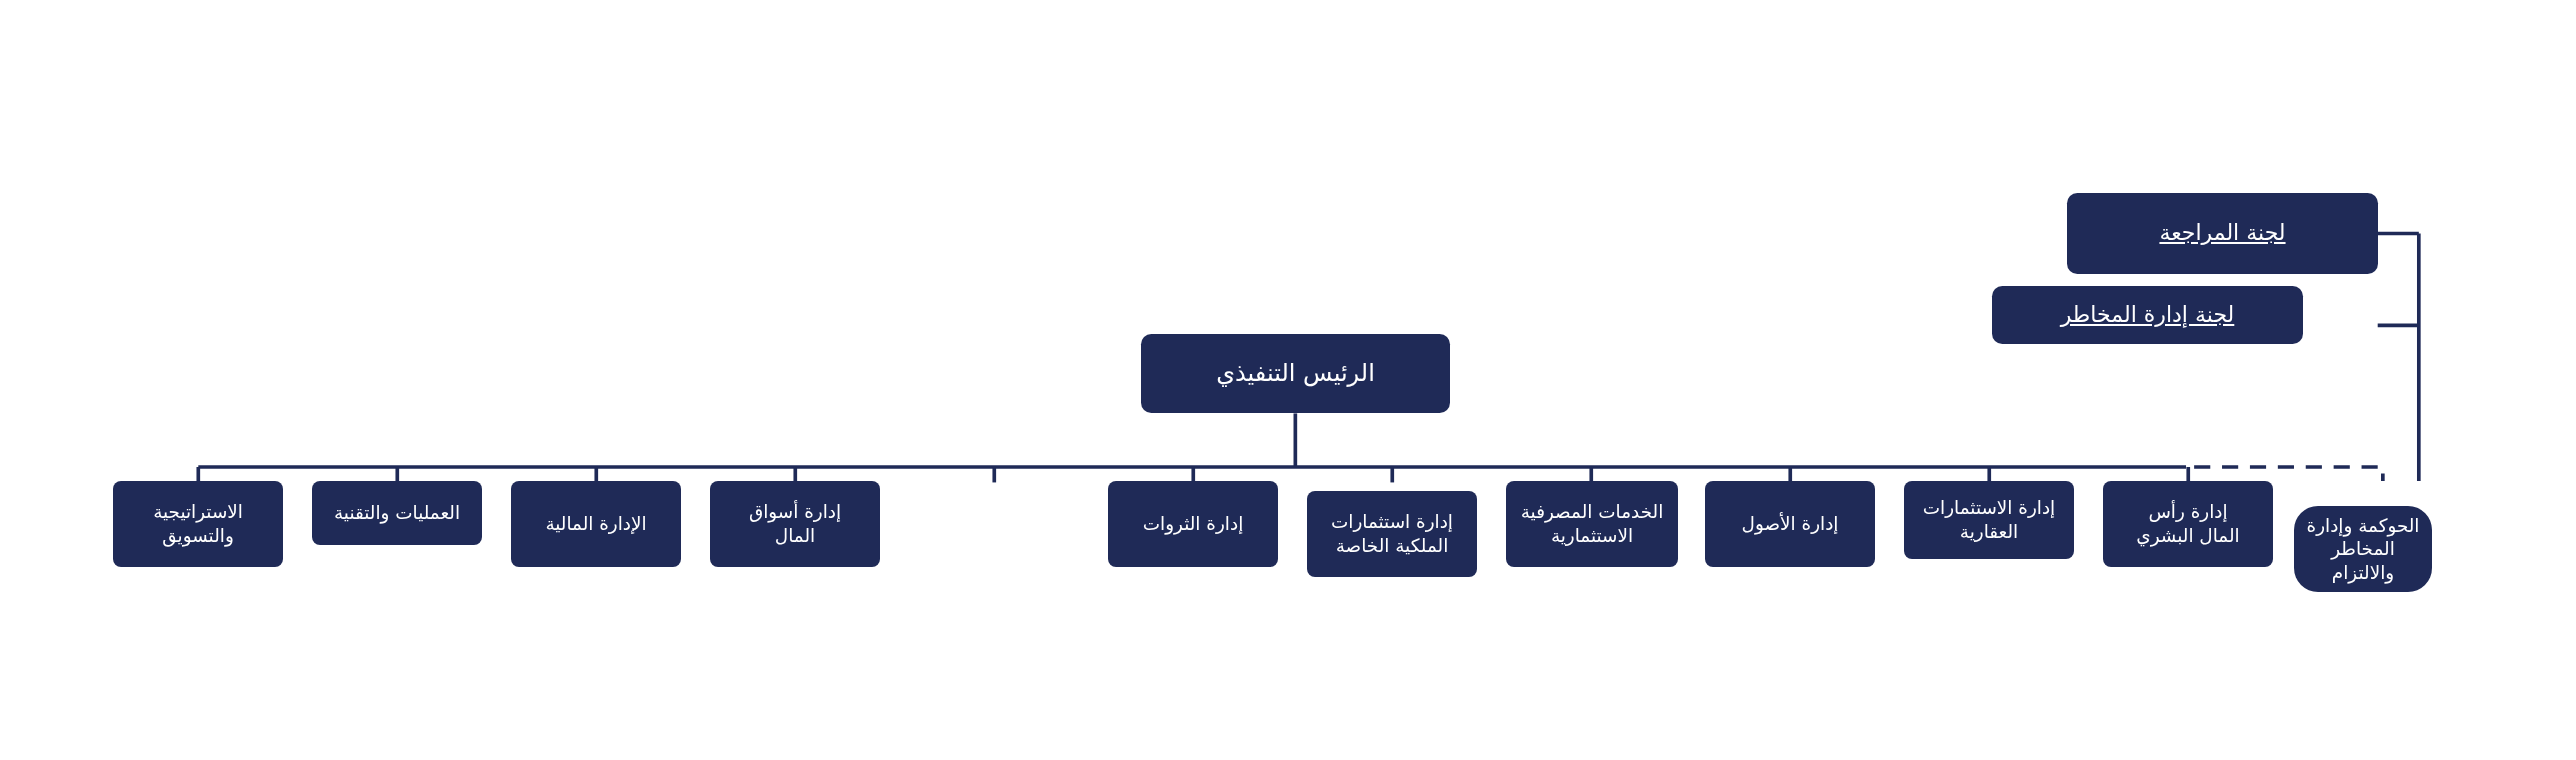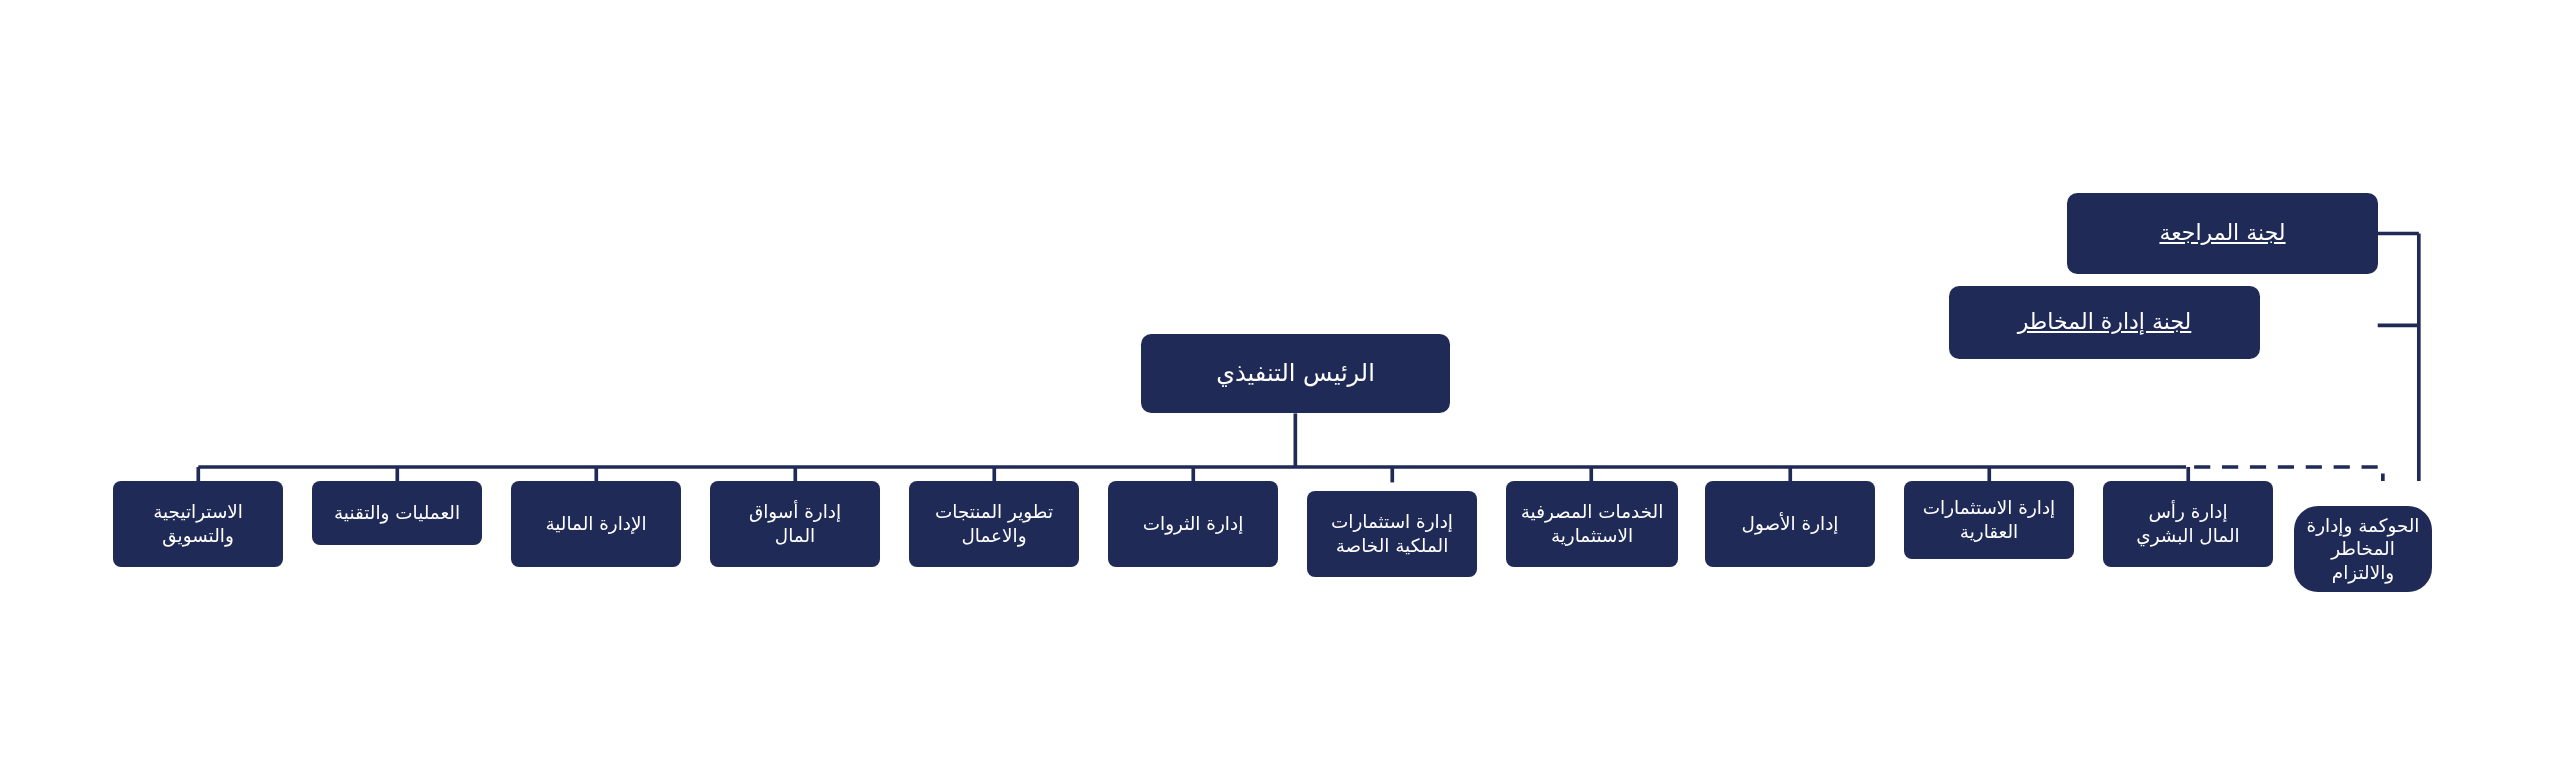--- a/index.html
+++ b/index.html
@@ -94,7 +94,7 @@
   <div class="node committee" style="left:2067px; top:193px; width:311px; height:81px;">
     <span class="node-label">لجنة المراجعة</span>
   </div>
-  <div class="node committee" style="left:1949px; top:286px; width:311px; height:73px;">
+  <div class="node committee" style="left:1992px; top:286px; width:311px; height:58px;">
     <span class="node-label">لجنة إدارة المخاطر</span>
   </div>
 

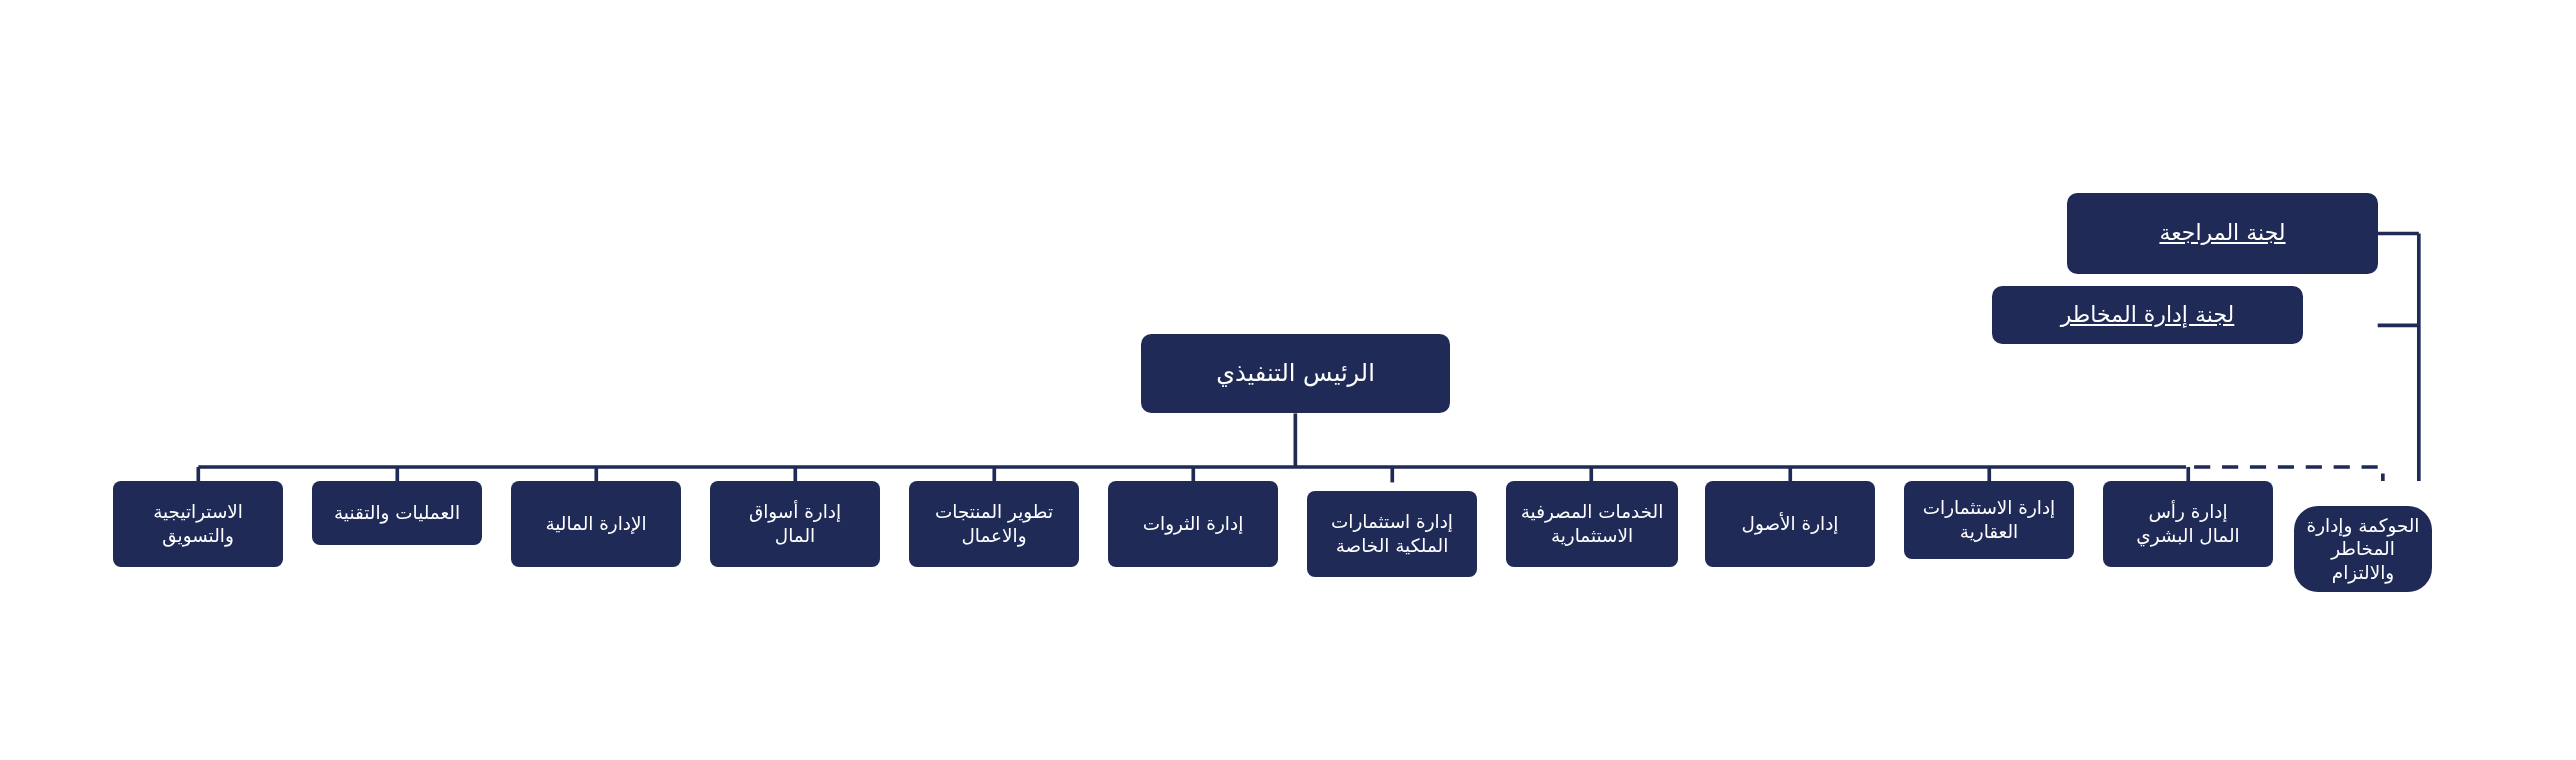--- a/index.html
+++ b/index.html
@@ -112,10 +112,6 @@
     <span class="node-label">إدارة أسواق
 المال</span>
   </div>
-  <div class="node dept" style="left:909px; top:481px; width:170px; height:86px;">
-    <span class="node-label">تطوير المنتجات
-والاعمال</span>
-  </div>
   <div class="node dept" style="left:1108px; top:481px; width:170px; height:86px;">
     <span class="node-label">إدارة الثروات</span>
   </div>

